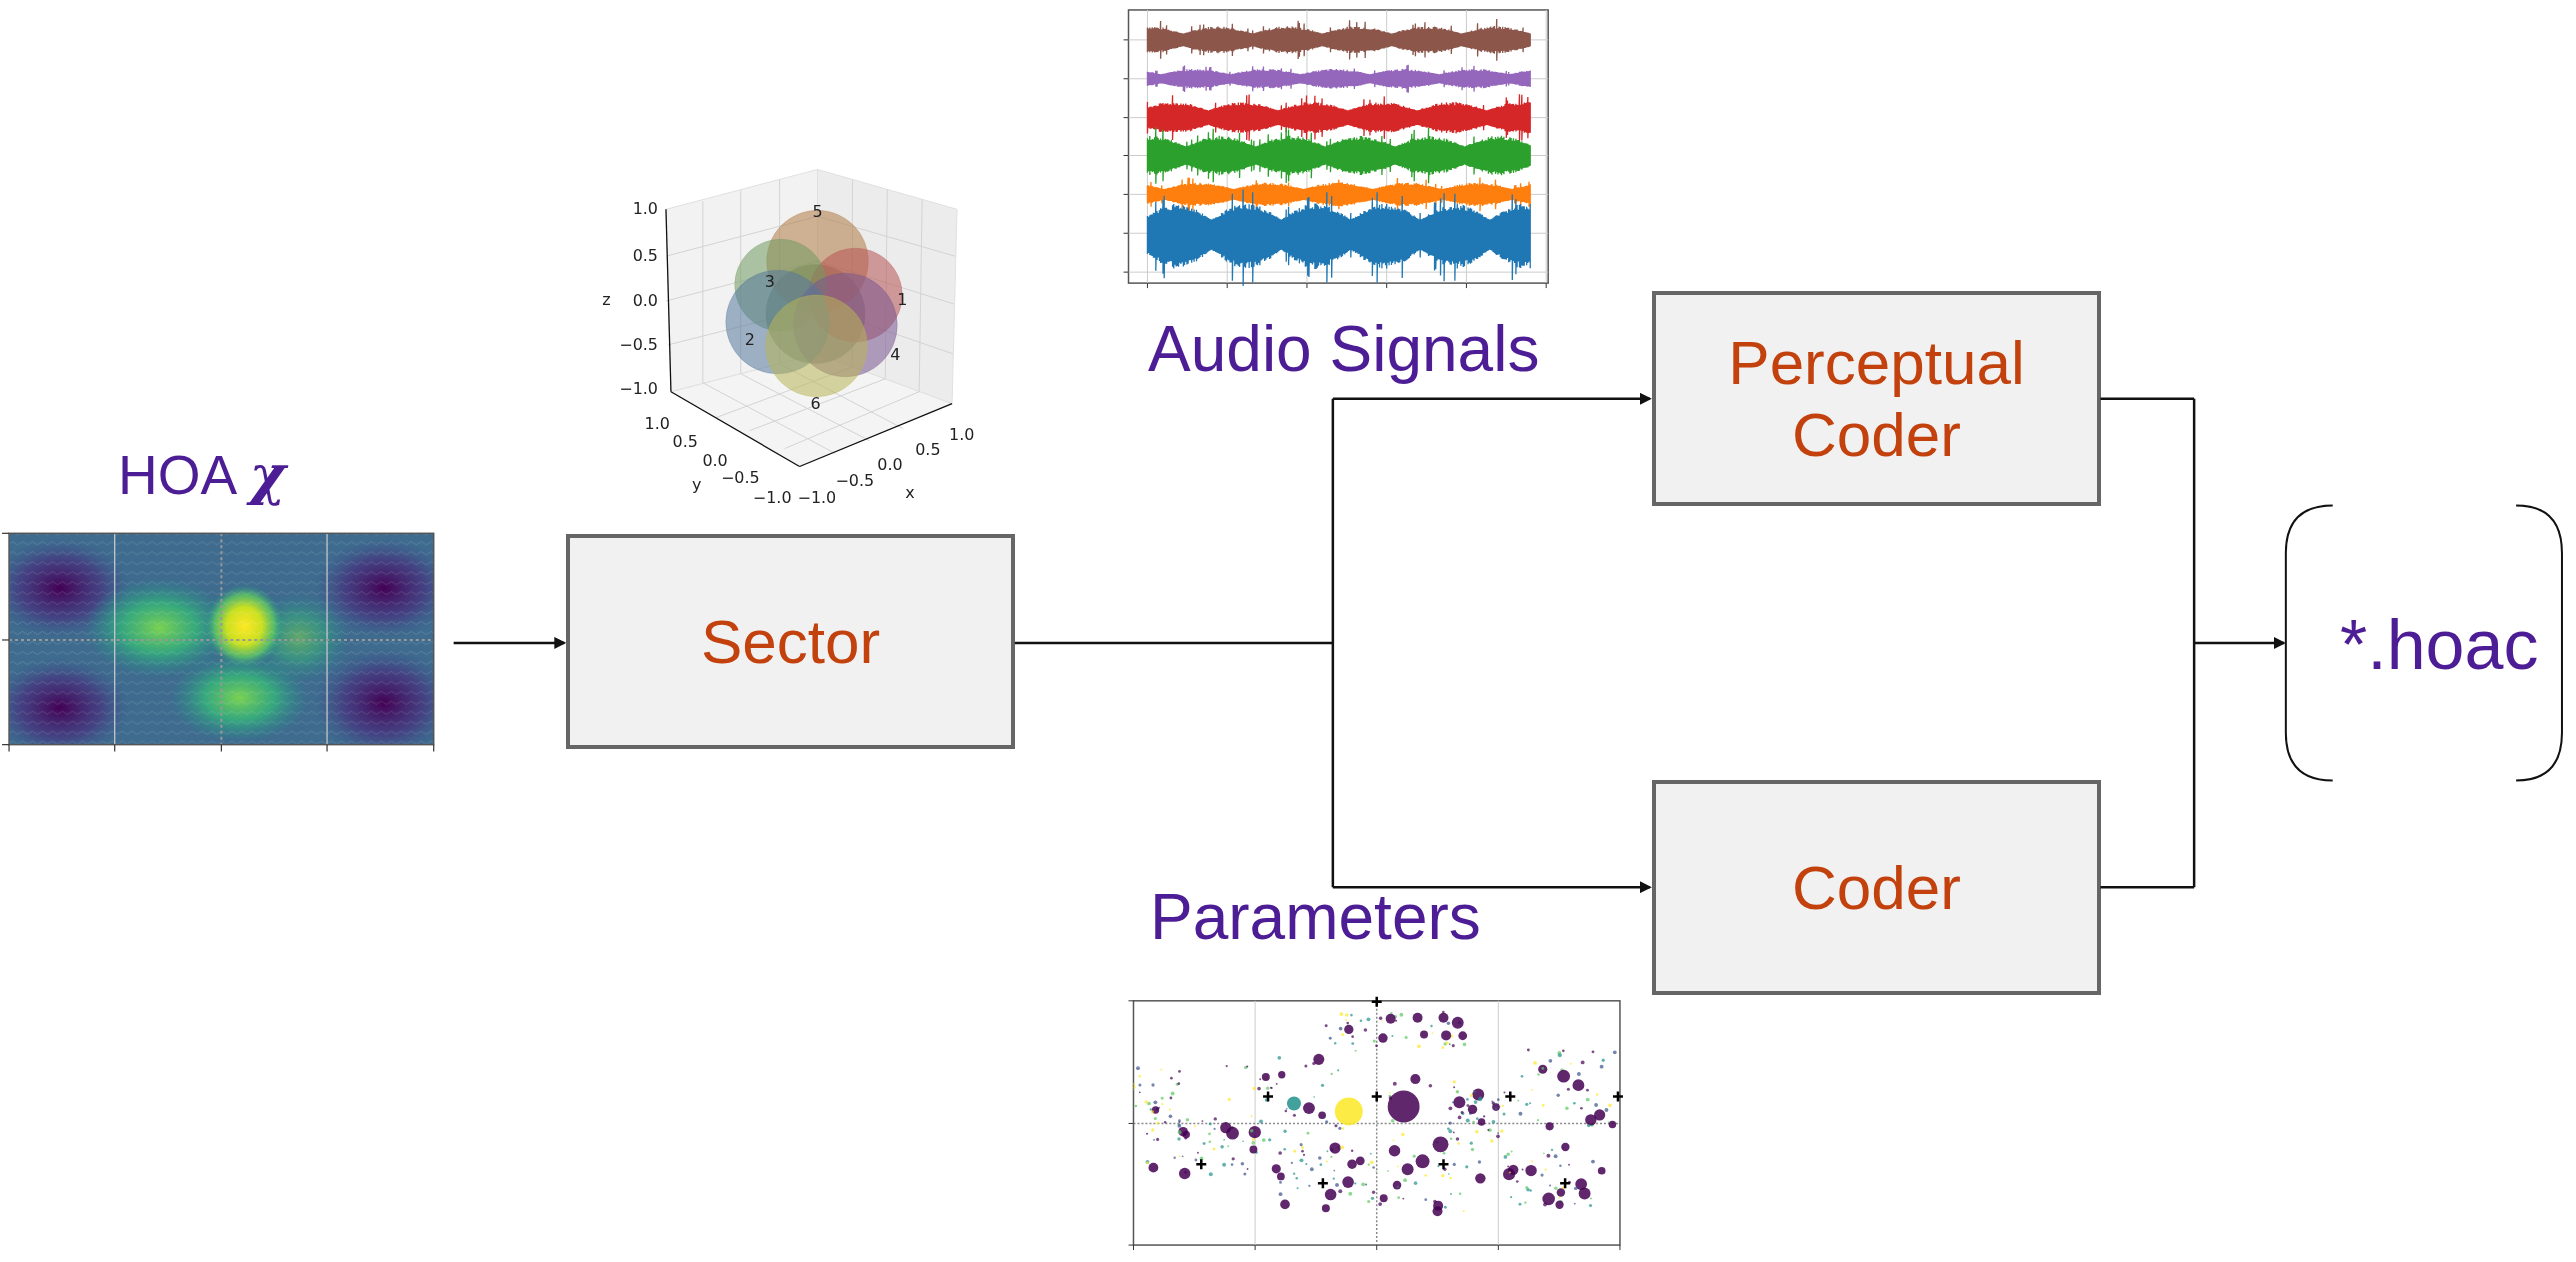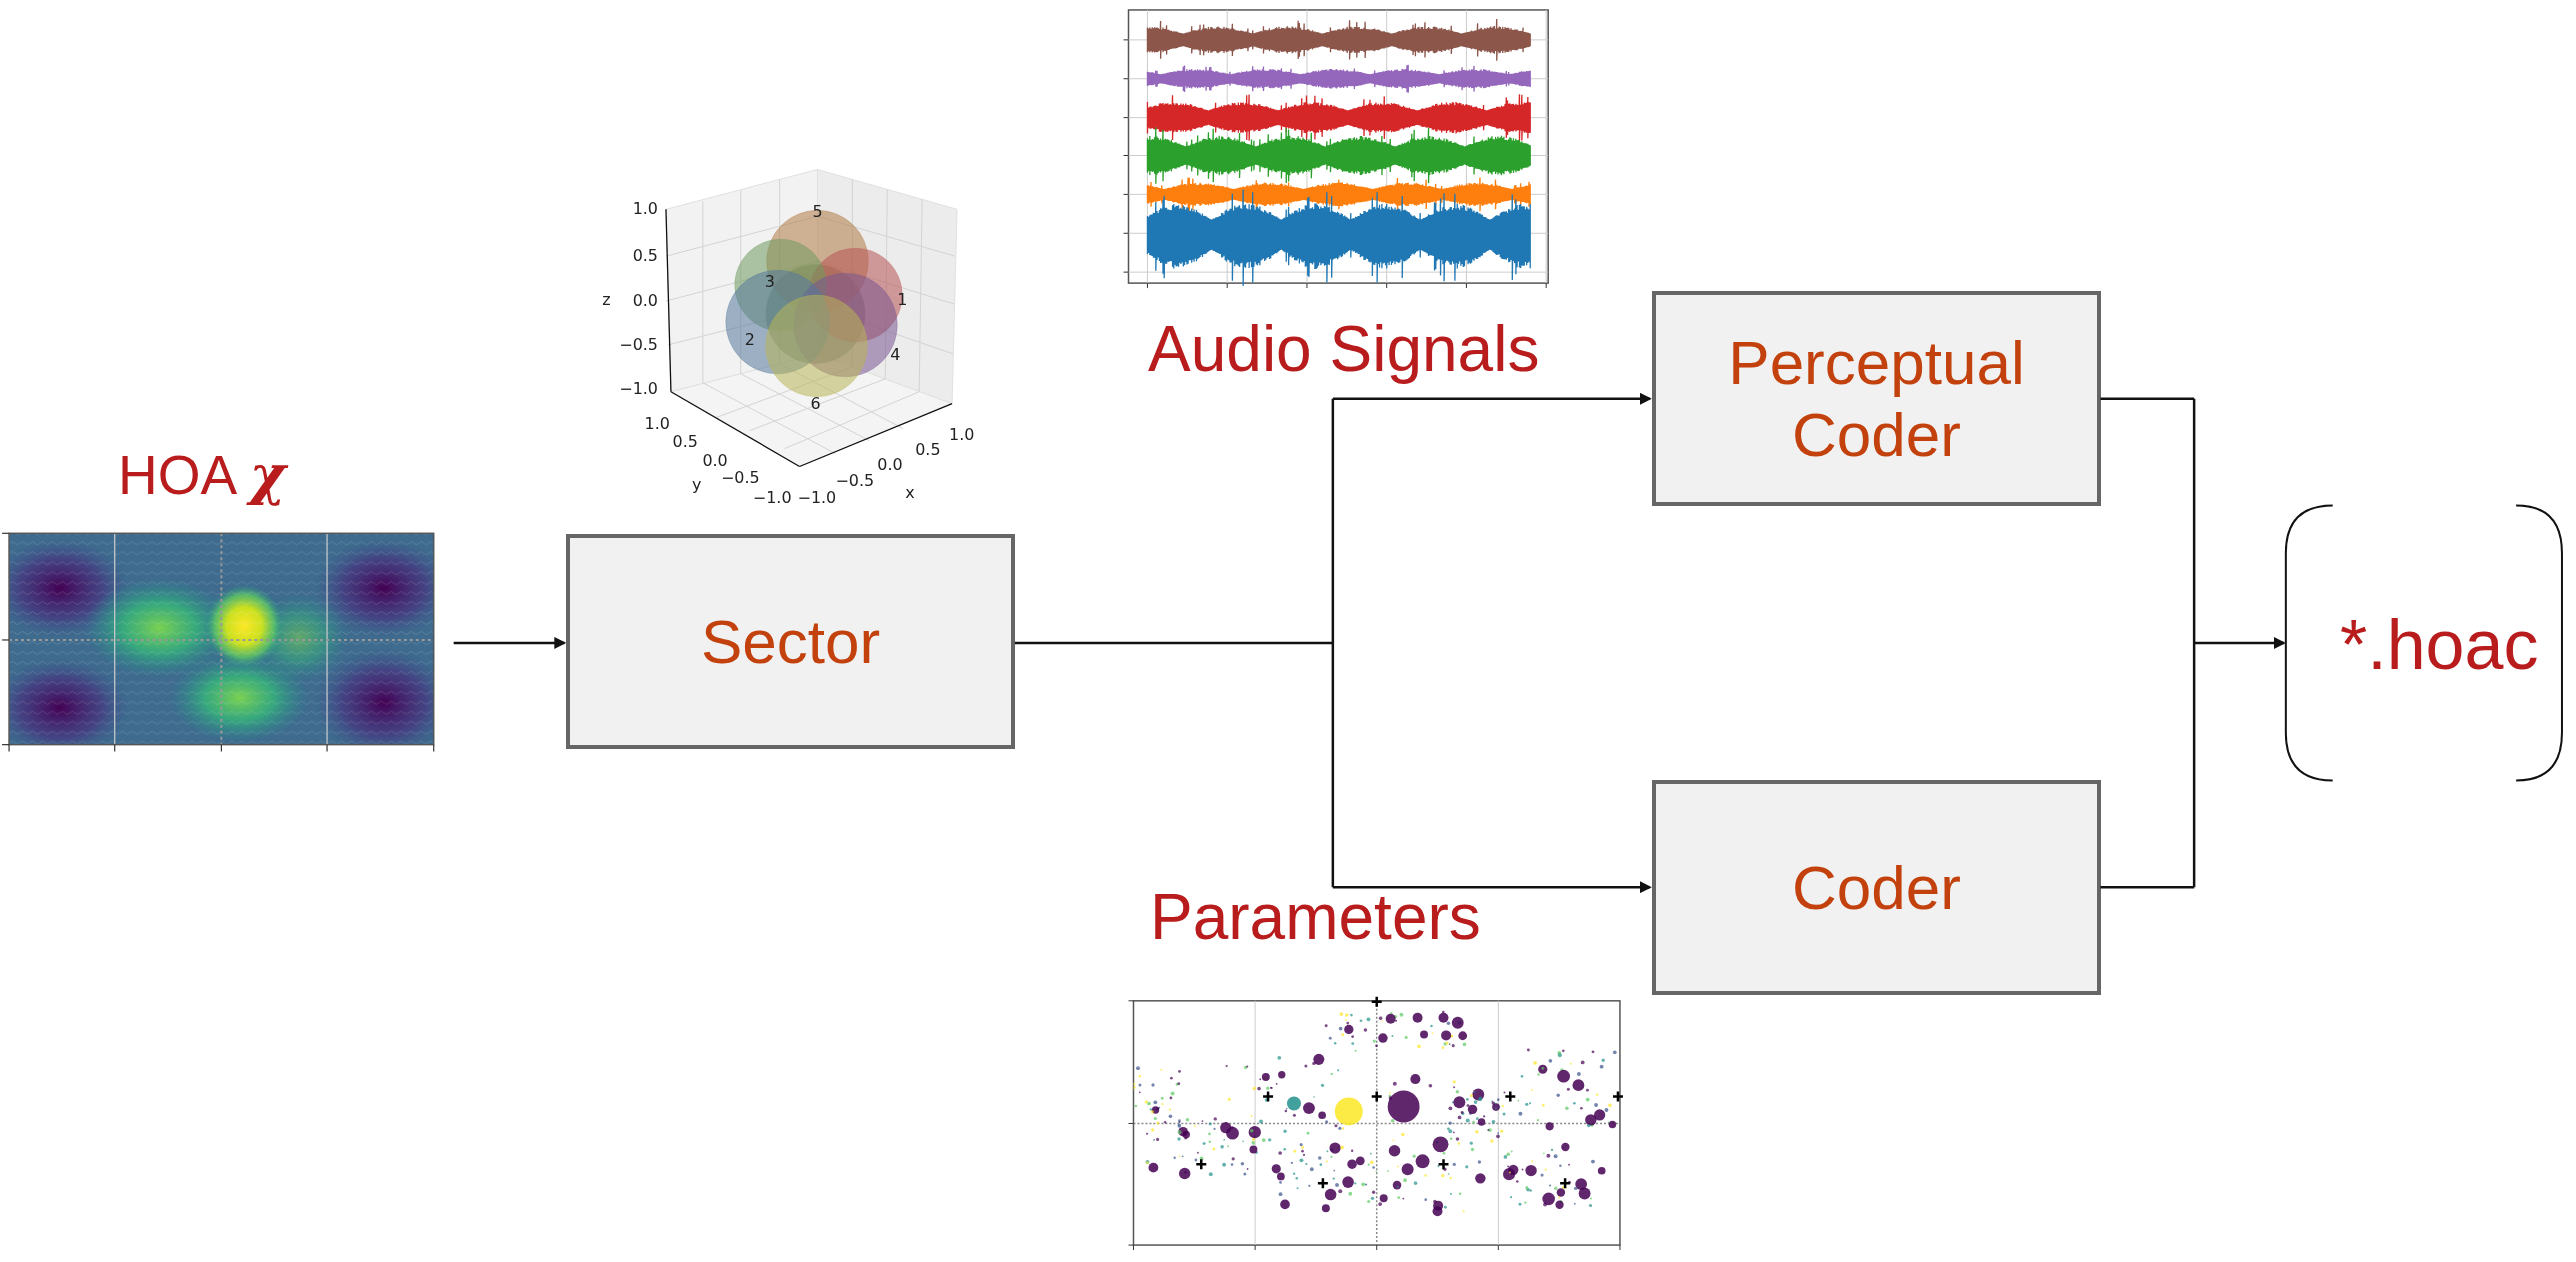--- a/index.html
+++ b/index.html
@@ -11,7 +11,7 @@
     display: flex; align-items: center; justify-content: center; text-align: center;
     font-family: "Liberation Sans", sans-serif; font-size: 62px; line-height: 72px; color: #c2410c;
   }
-  .label { position: absolute; font-family: "Liberation Sans", sans-serif; font-size: 64px; line-height: 1; color: #b91c1c; white-space: nowrap; }
+  .label { position: absolute; font-family: "Liberation Sans", sans-serif; font-size: 64px; line-height: 1; color: #4c1d95; white-space: nowrap; }
   svg { position: absolute; left: 0; top: 0; overflow: visible; }
   .tick-text { font-family: "DejaVu Sans", sans-serif; font-size: 16px; fill: #222; }
 </style>

